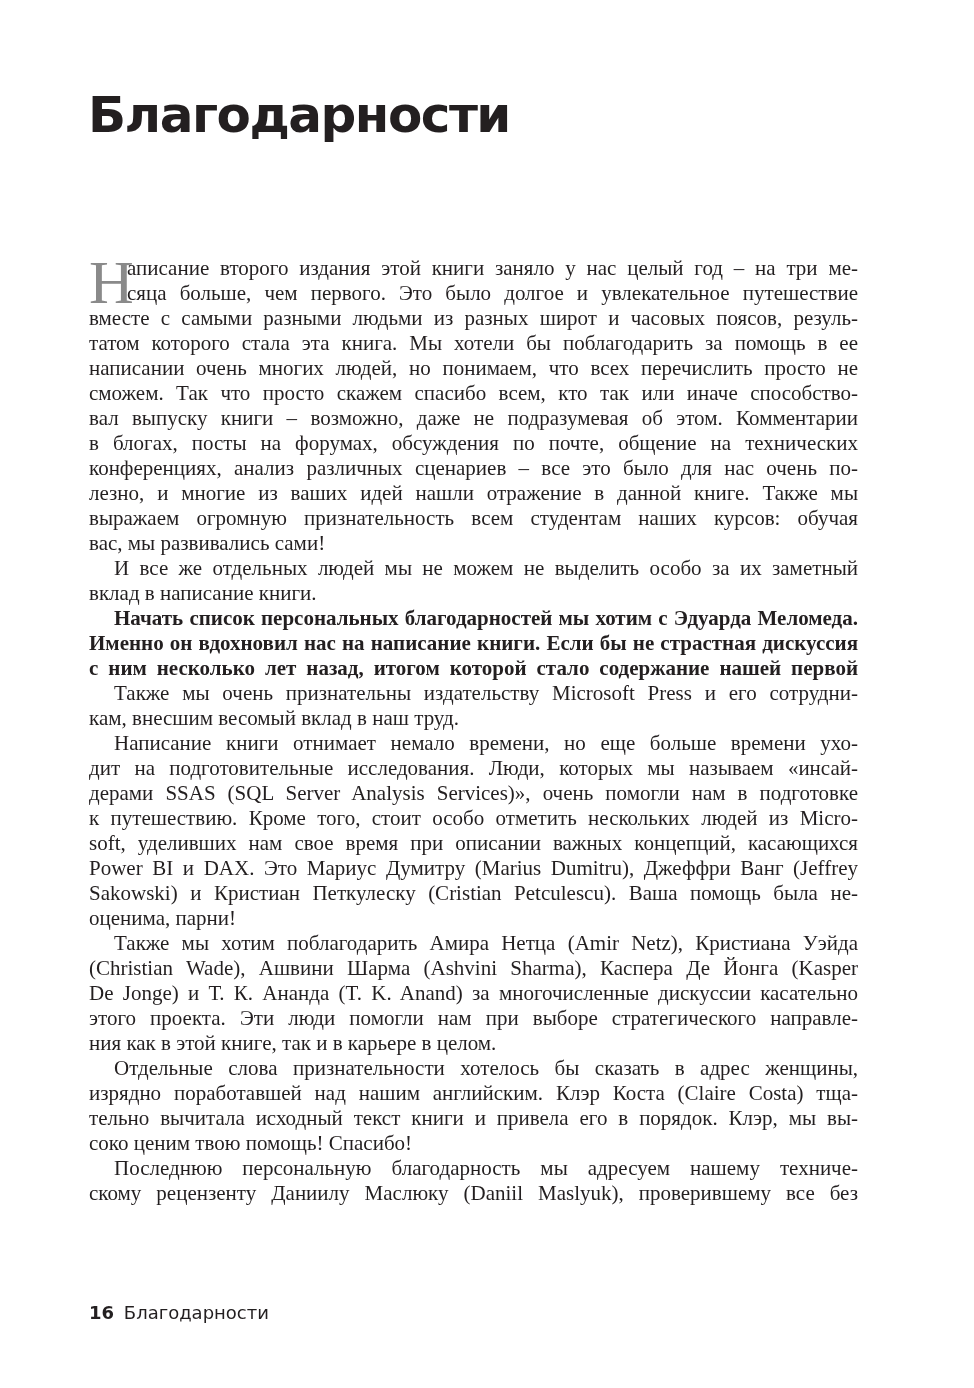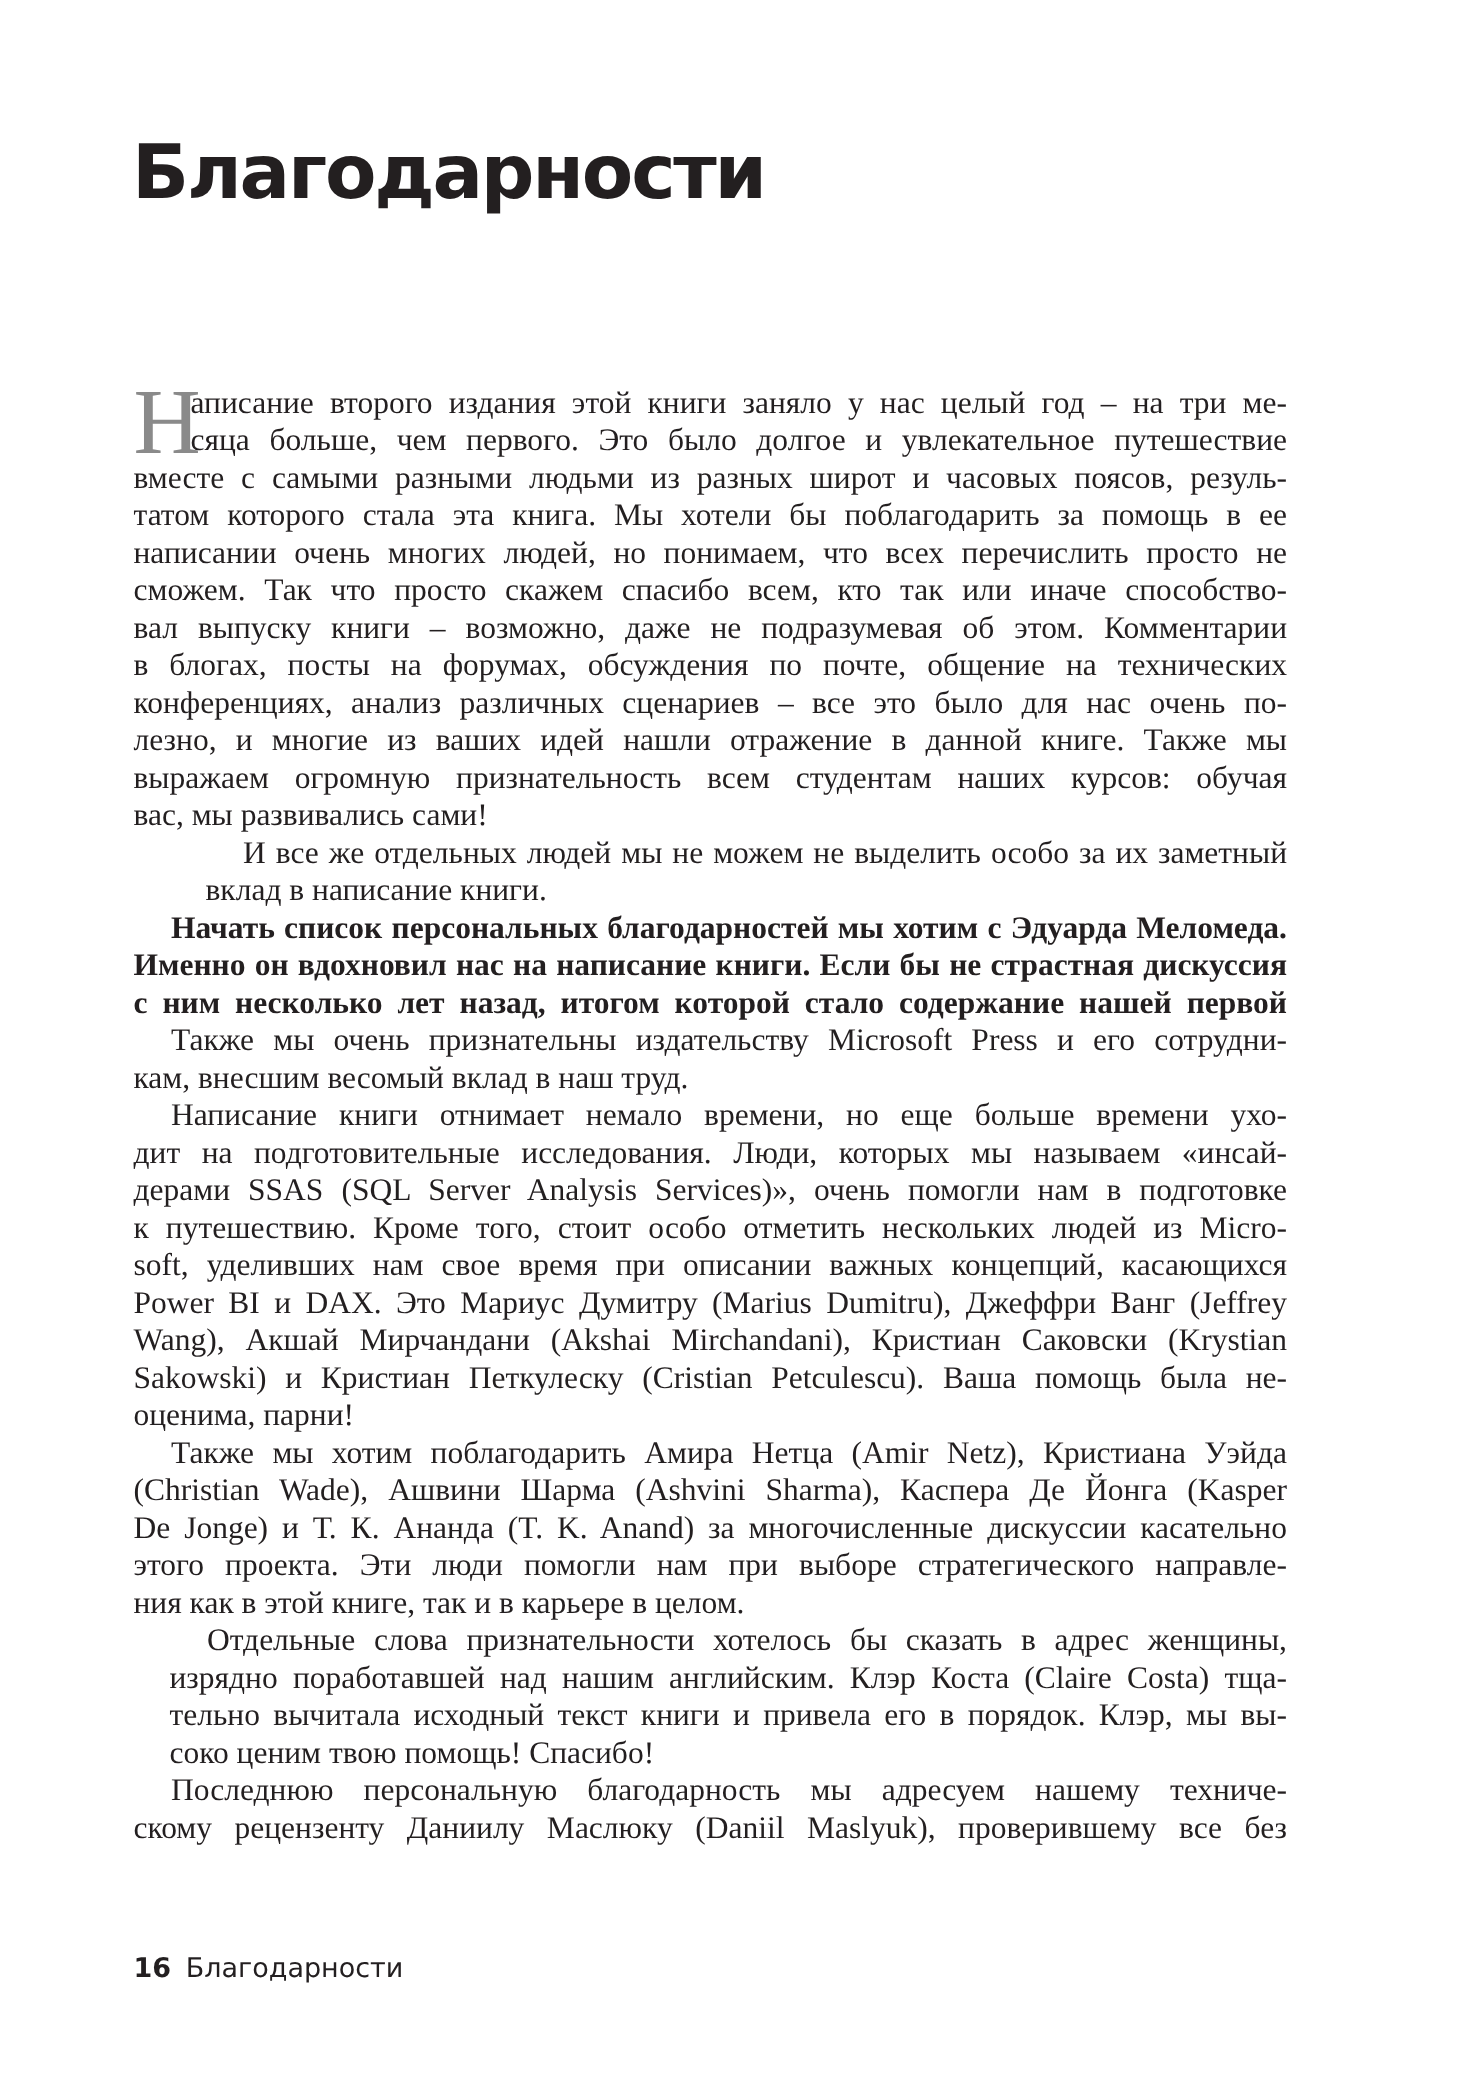--- a/index.html
+++ b/index.html
@@ -54,7 +54,7 @@
       <span class="line">выражаем огромную признательность всем студентам наших курсов: обучая</span>
       <span class="line last">вас, мы развивались сами!</span>
     </div>
-    <div style="position: relative; margin-left: 48px;">
+    <div style="position: relative;">
       <span class="line indent">И все же отдельных людей мы не можем не выделить особо за их заметный</span>
       <span class="line last">вклад в написание книги.</span>
     </div>

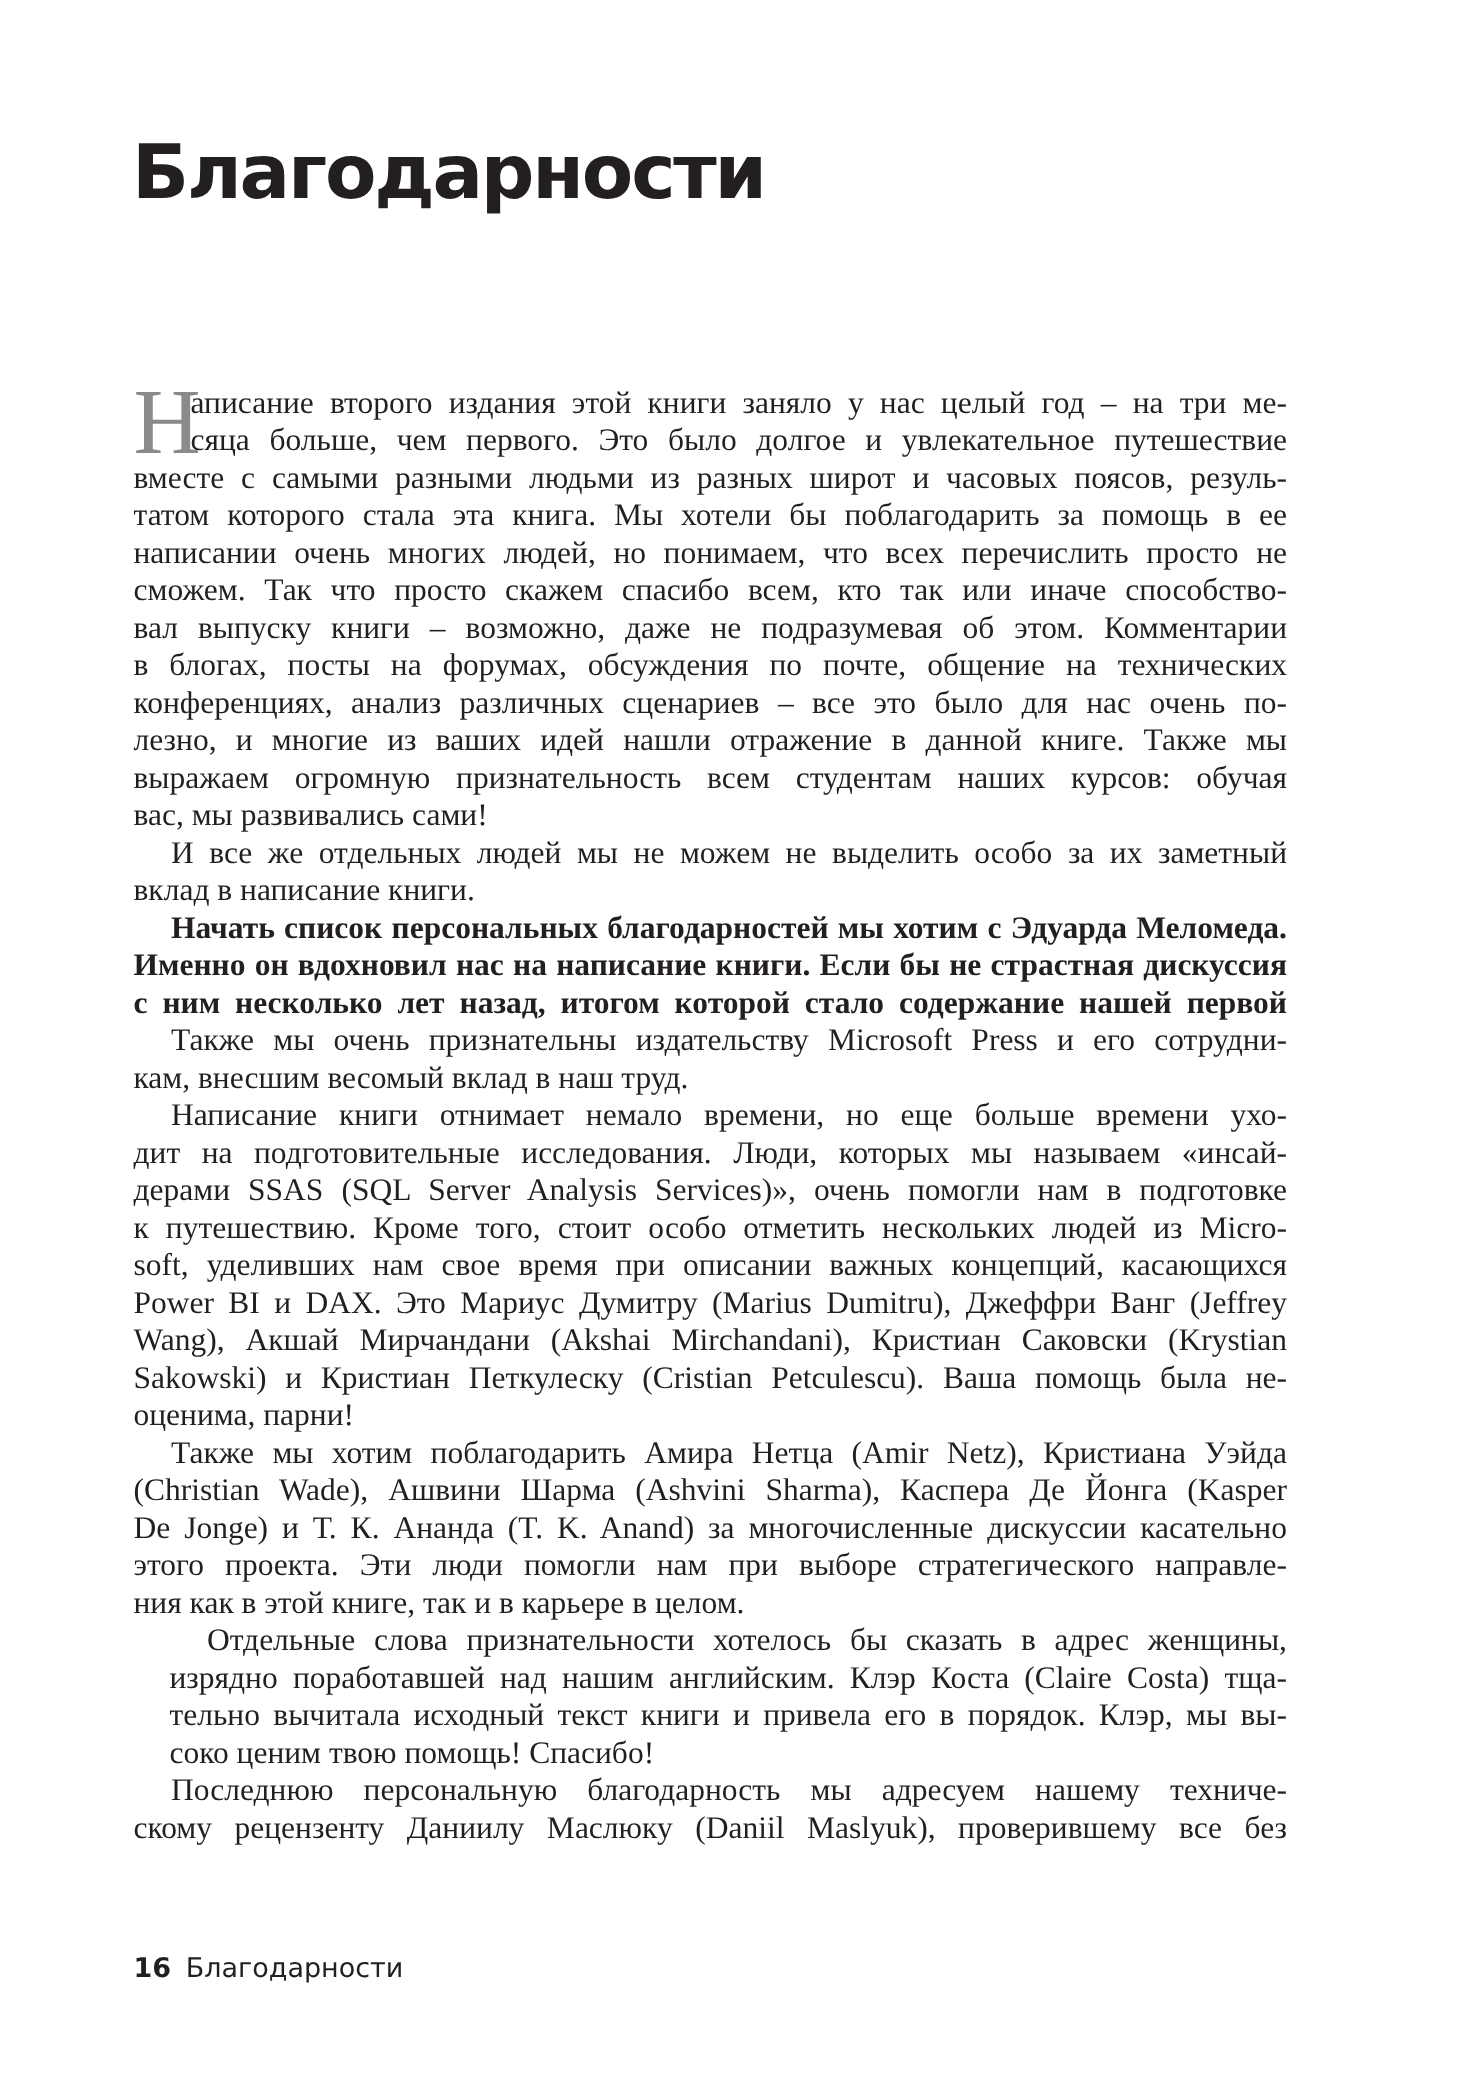--- a/index.html
+++ b/index.html
@@ -74,7 +74,6 @@
       <span class="line">к путешествию. Кроме того, стоит особо отметить нескольких людей из Micro-</span>
       <span class="line">soft, уделивших нам свое время при описании важных концепций, касающихся</span>
       <span class="line">Power BI и DAX. Это Мариус Думитру (Marius Dumitru), Джеффри Ванг (Jeffrey</span>
-      <span class="line">Wang), Акшай Мирчандани (Akshai Mirchandani), Кристиан Саковски (Krystian</span>
       <span class="line">Sakowski) и Кристиан Петкулеску (Cristian Petculescu). Ваша помощь была не-</span>
       <span class="line last">оценима, парни!</span>
     </div>

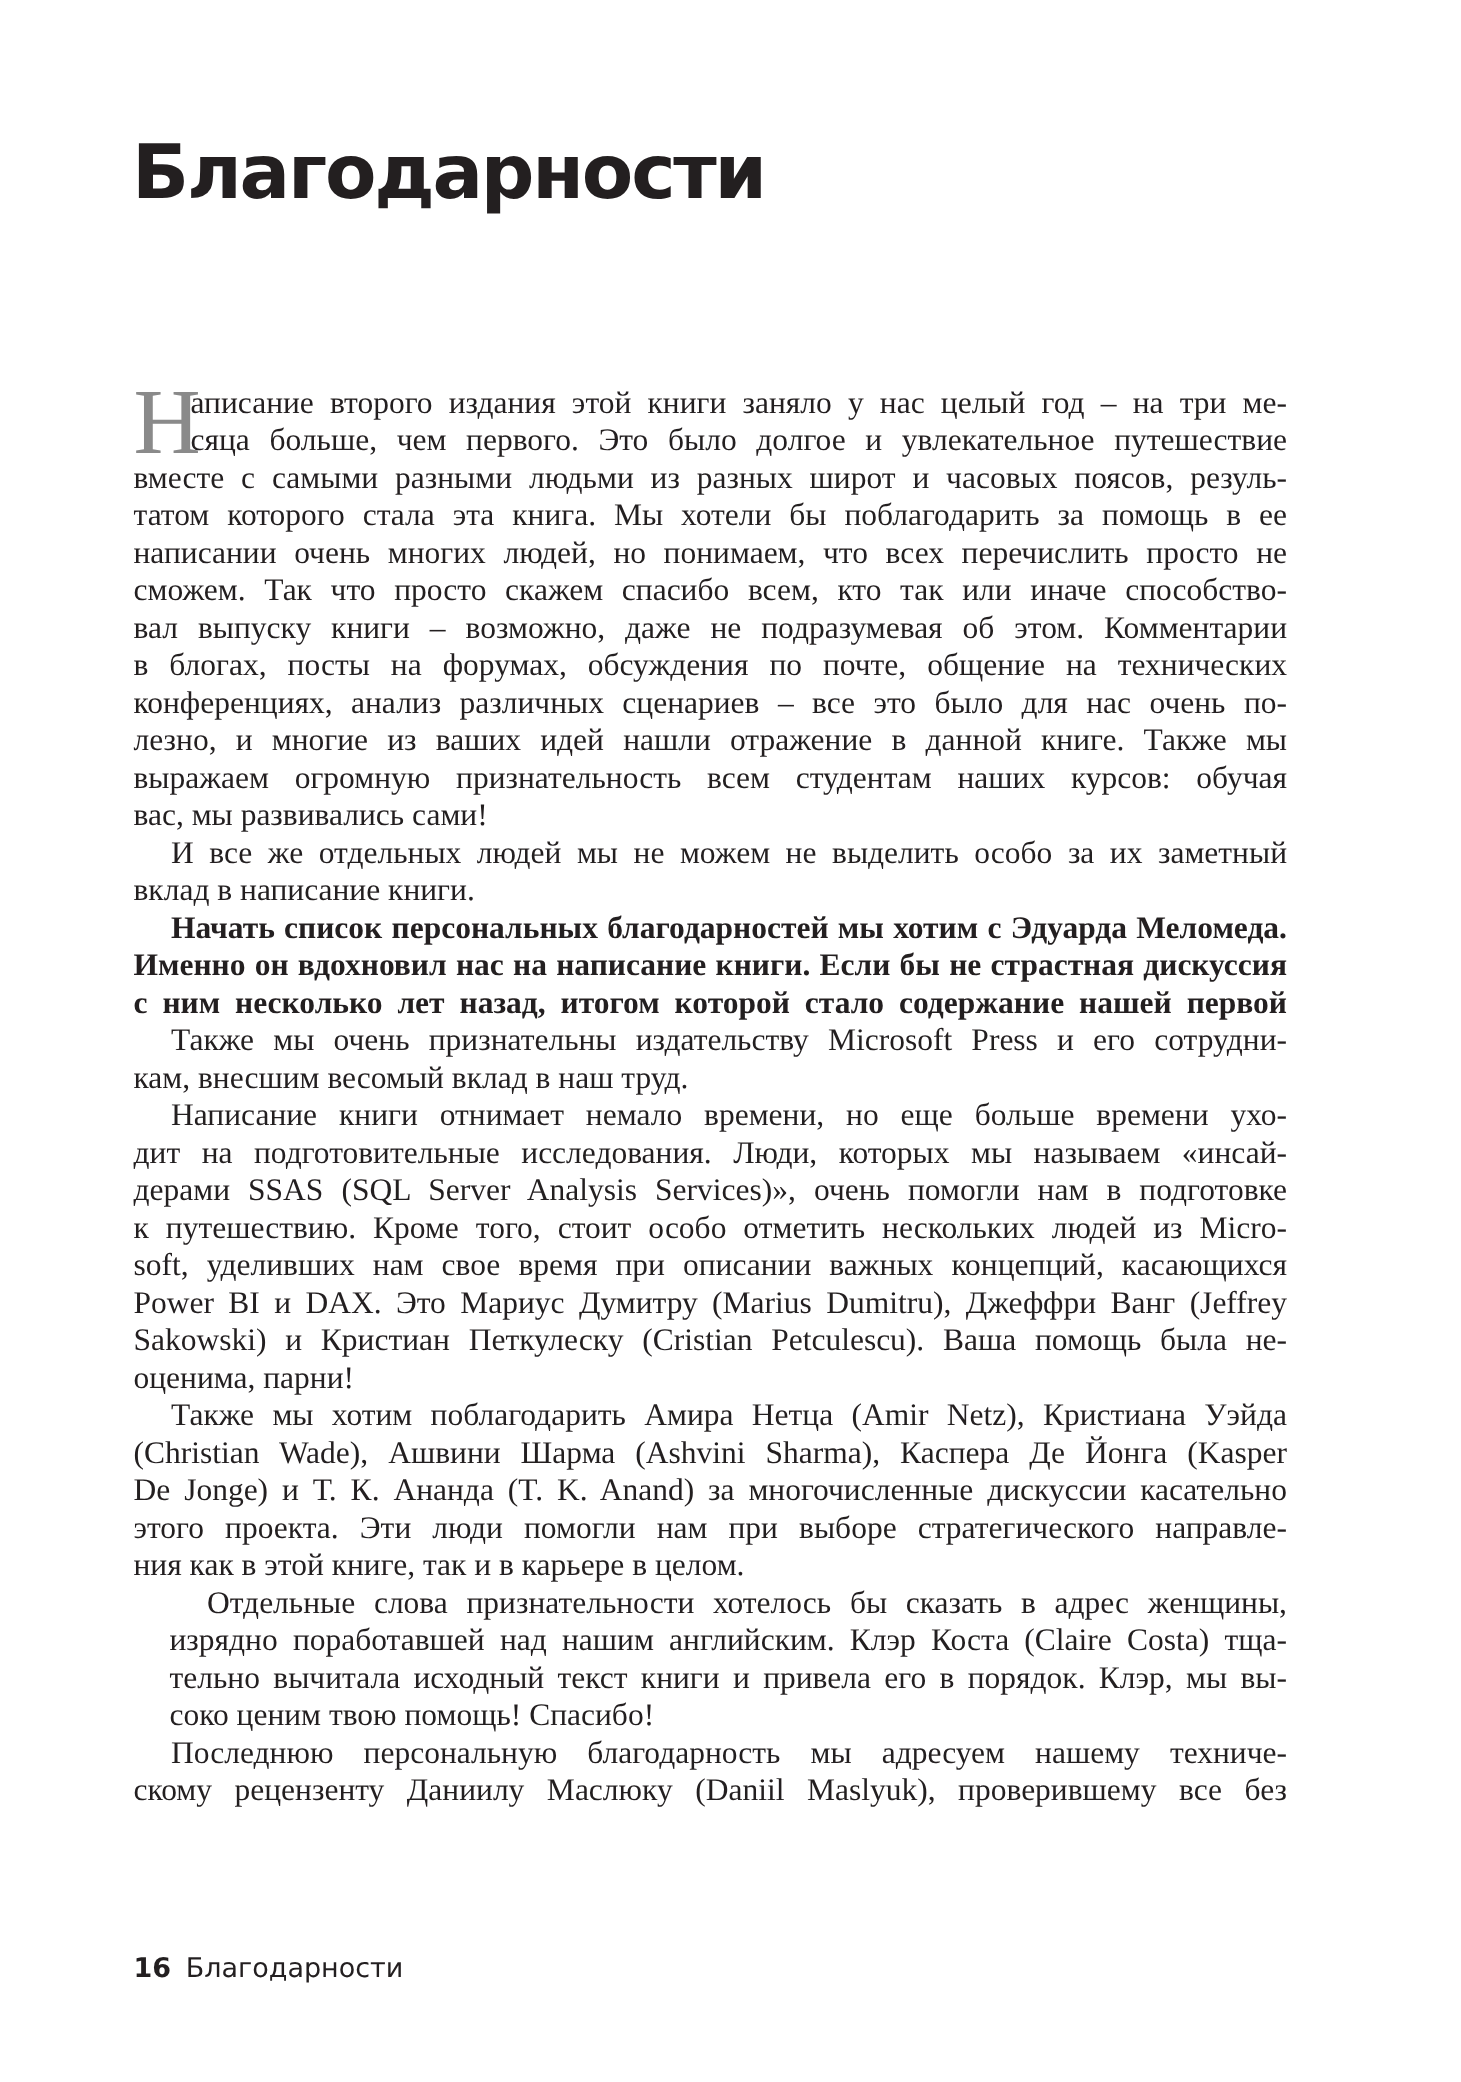--- a/index.html
+++ b/index.html
@@ -84,7 +84,7 @@
       <span class="line">этого проекта. Эти люди помогли нам при выборе стратегического направле-</span>
       <span class="line last">ния как в этой книге, так и в карьере в целом.</span>
     </div>
-    <div style="position: relative; margin-left: 24px;">
+    <div style="position: relative;">
       <span class="line indent">Отдельные слова признательности хотелось бы сказать в адрес женщины,</span>
       <span class="line">изрядно поработавшей над нашим английским. Клэр Коста (Claire Costa) тща-</span>
       <span class="line">тельно вычитала исходный текст книги и привела его в порядок. Клэр, мы вы-</span>

